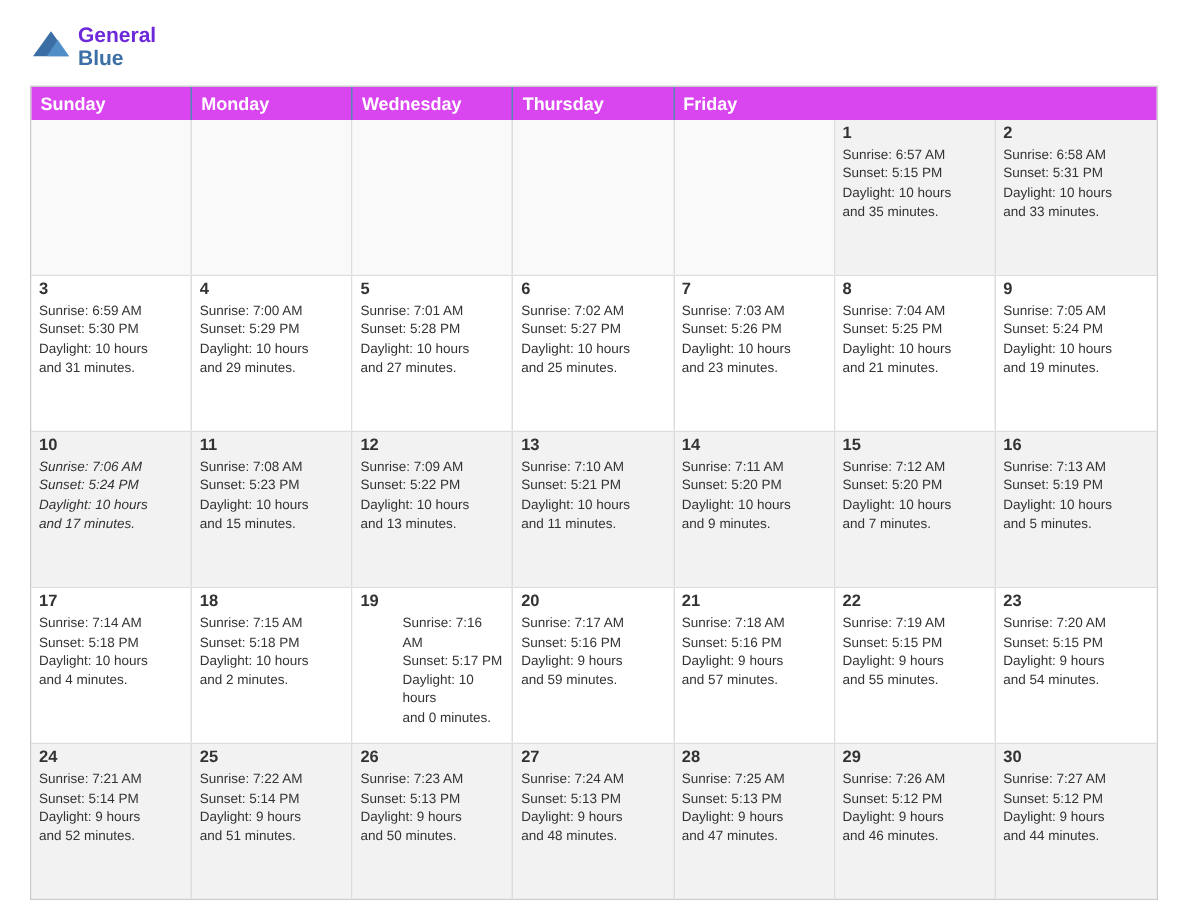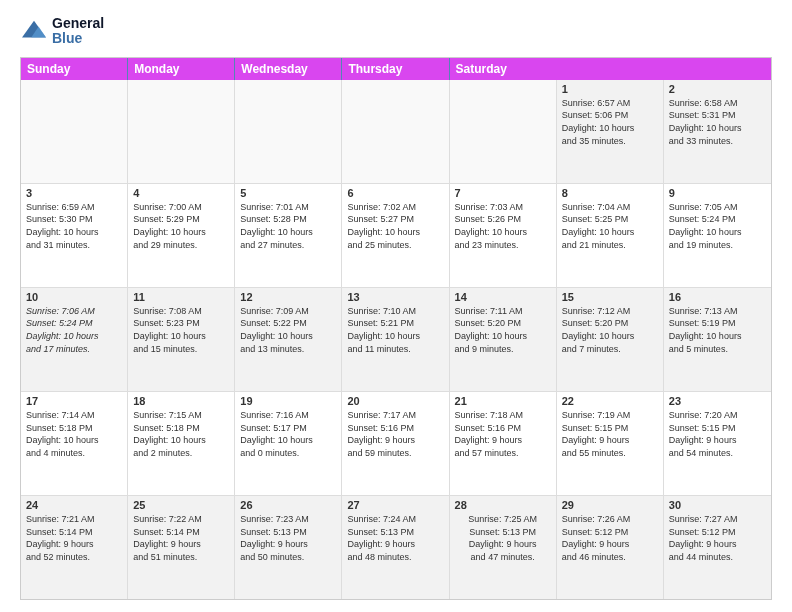--- a/index.html
+++ b/index.html
@@ -109,7 +109,7 @@
         <polygon points="20,8 28,20 12,20" fill="#5b9bd5" opacity="0.7"></polygon>
       </svg>
       <div>
-        <div style="font-size:14px;font-weight:bold;color:#0f172a;line-height:1.1">General</div>
+        <div style="font-size:14px;font-weight:bold;color:#6d28d9;line-height:1.1">General</div>
         <div style="font-size:14px;font-weight:bold;color:#3a6ea5;line-height:1.1">Blue</div>
       </div>
     </div>

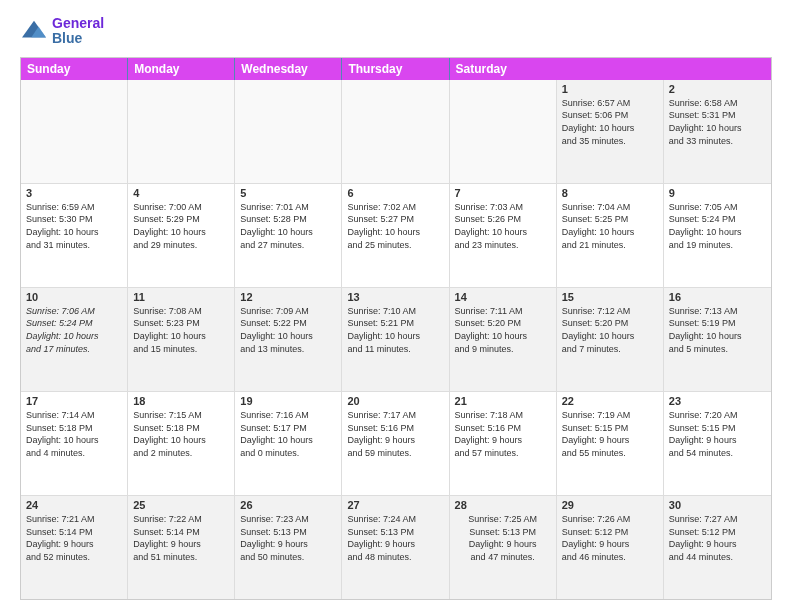--- a/index.html
+++ b/index.html
@@ -125,6 +125,7 @@
         <div class="cal-header-cell">Monday</div>
         <div class="cal-header-cell">Wednesday</div>
         <div class="cal-header-cell">Thursday</div>
+        <div class="cal-header-cell">Friday</div>
         <div class="cal-header-cell">Saturday</div>
       </div>
     <div class="cal-body" id="cal-body">

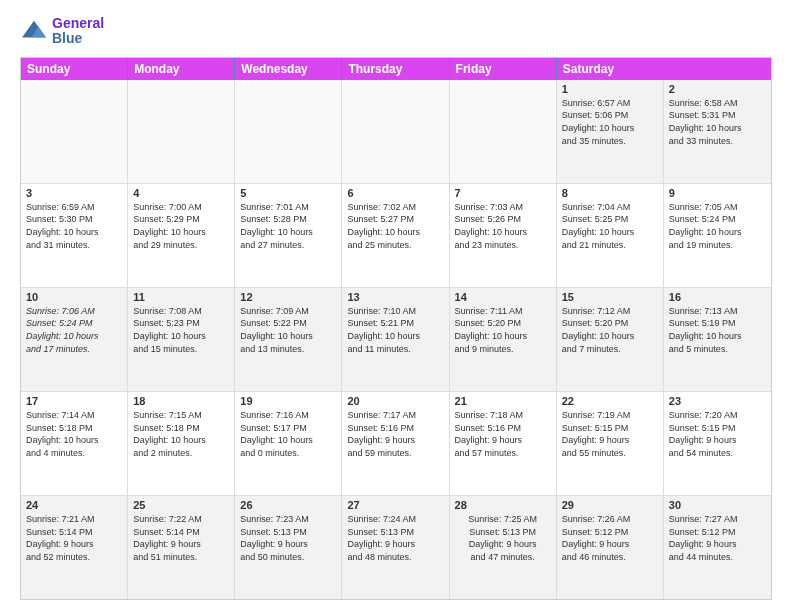--- a/index.html
+++ b/index.html
@@ -126,7 +126,6 @@
         <div class="cal-header-cell">Wednesday</div>
         <div class="cal-header-cell">Thursday</div>
         <div class="cal-header-cell">Friday</div>
-        <div class="cal-header-cell">Saturday</div>
       </div>
     <div class="cal-body" id="cal-body">
         <div class="cal-row">

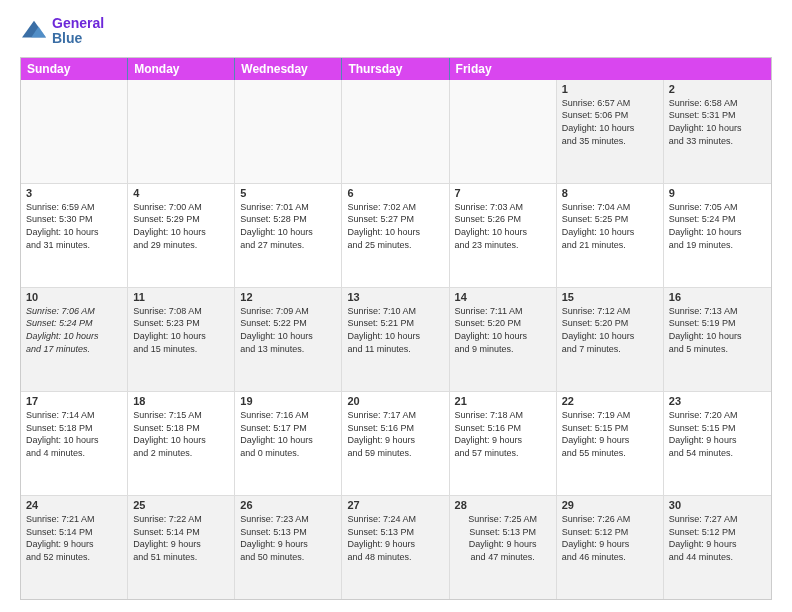--- a/index.html
+++ b/index.html
@@ -137,7 +137,7 @@
           <div class="cal-cell shaded">
             <div class="day-num">1</div>
             <div class="cell-text" style="white-space: pre-line;">Sunrise: 6:57 AM
-Sunset: 5:06 PM
+Sunset: 5:15 PM
 Daylight: 10 hours
 and 35 minutes.</div>
           </div>

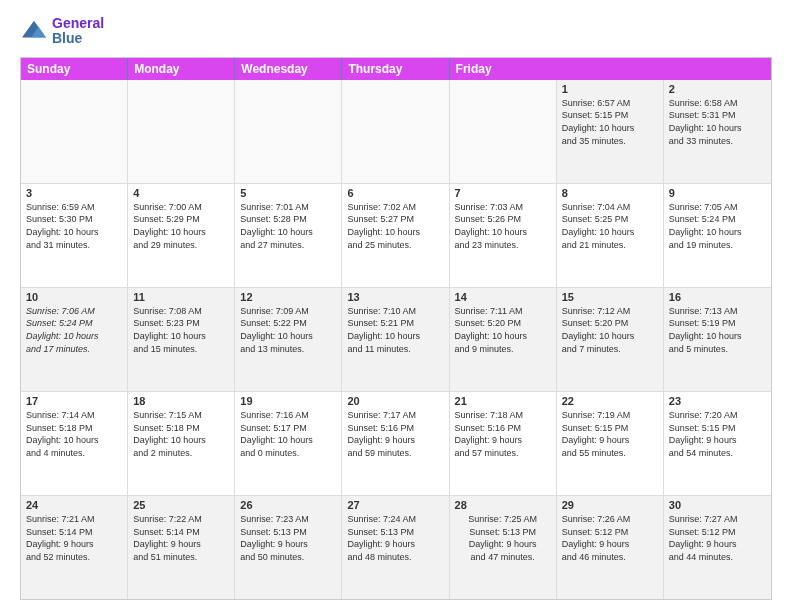--- a/index.html
+++ b/index.html
@@ -268,7 +268,7 @@
           </div>
           <div class="cal-cell">
             <div class="day-num">19</div>
-            <div class="cell-text" style="white-space: pre-line;">Sunrise: 7:16 AM
+            <div class="cell-text" style="white-space: pre-line; margin-left: 28px;">Sunrise: 7:16 AM
 Sunset: 5:17 PM
 Daylight: 10 hours
 and 0 minutes.</div>

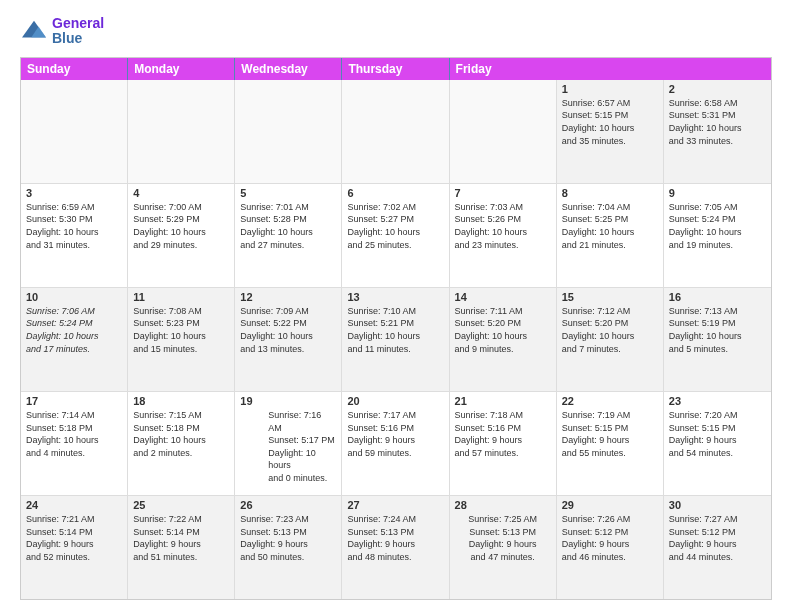--- a/index.html
+++ b/index.html
@@ -333,7 +333,7 @@
           </div>
           <div class="cal-cell shaded">
             <div class="day-num">28</div>
-            <div class="cell-text" style="white-space: pre-line; text-align: center;">Sunrise: 7:25 AM
+            <div class="cell-text" style="white-space: pre-line;">Sunrise: 7:25 AM
 Sunset: 5:13 PM
 Daylight: 9 hours
 and 47 minutes.</div>

